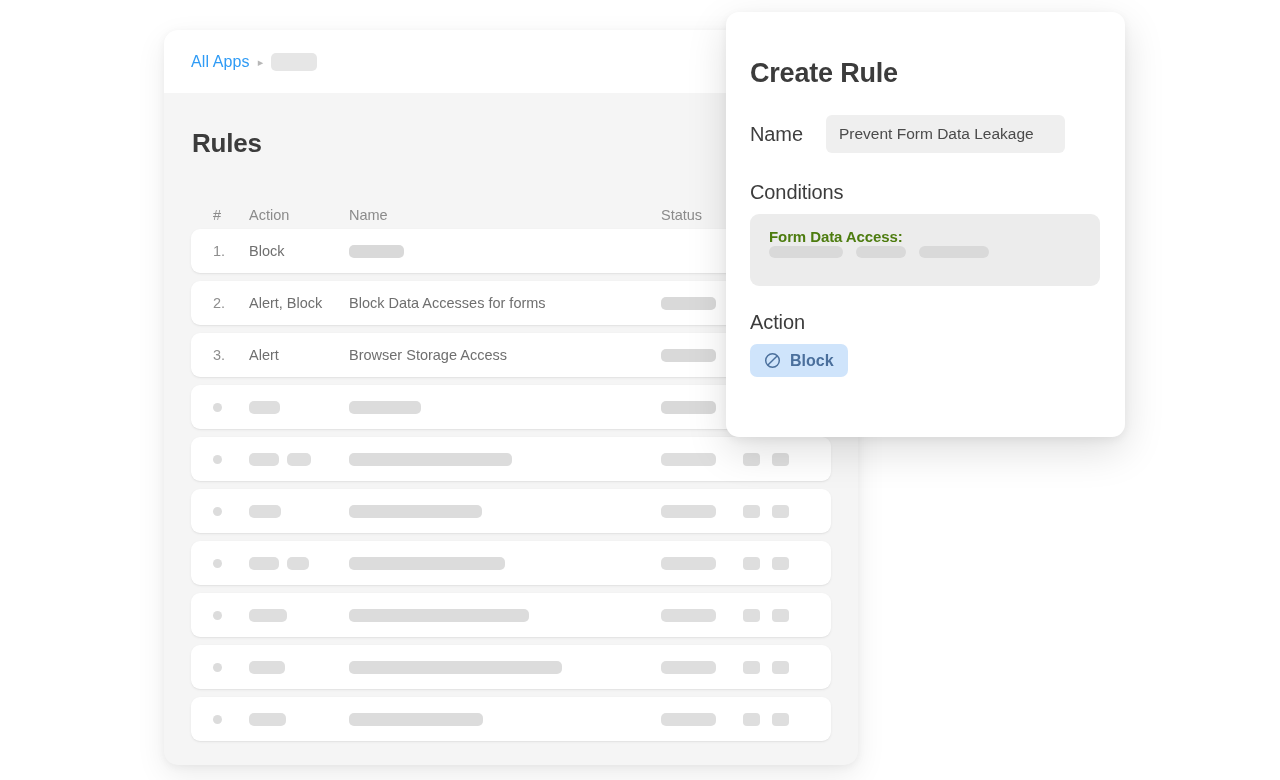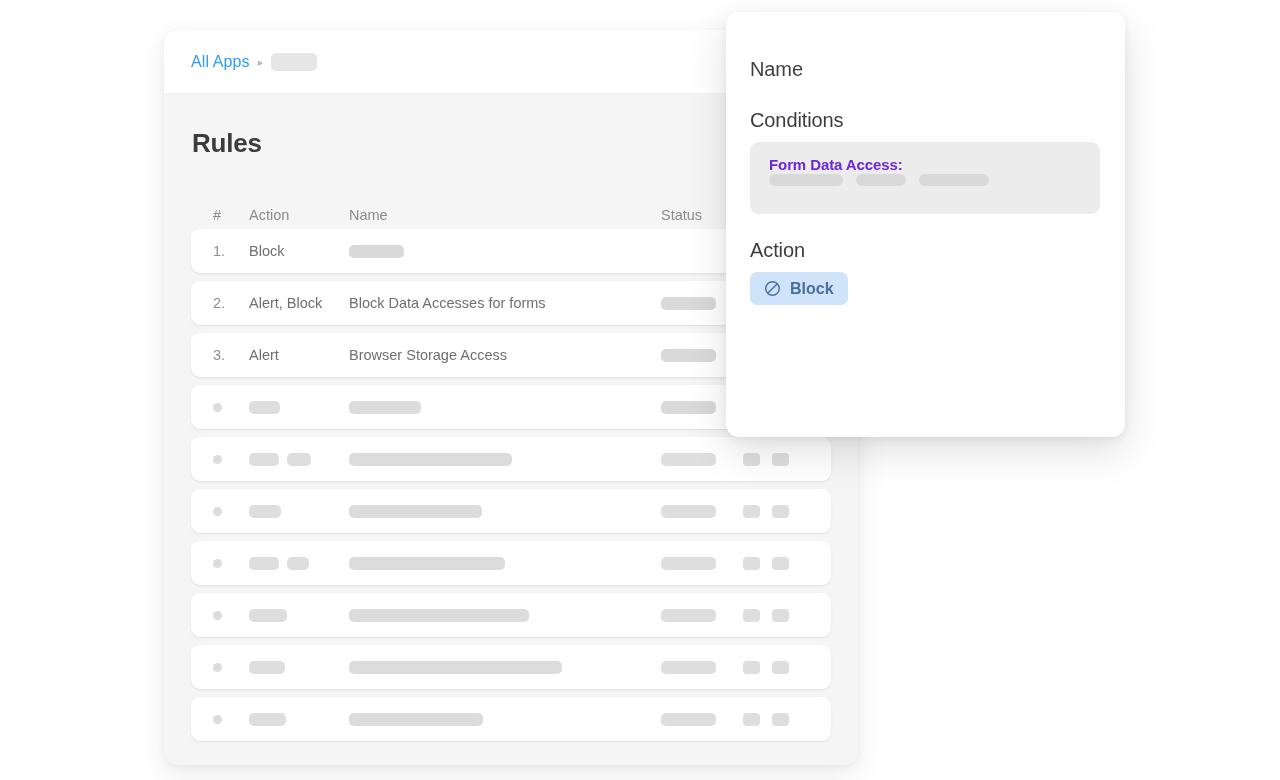--- a/index.html
+++ b/index.html
@@ -356,6 +356,7 @@
 
   <div class="modal">
 
+    <div class="modal-title">Create Rule</div>
 
     <div class="field-row">
       <div class="field-label">Name</div>

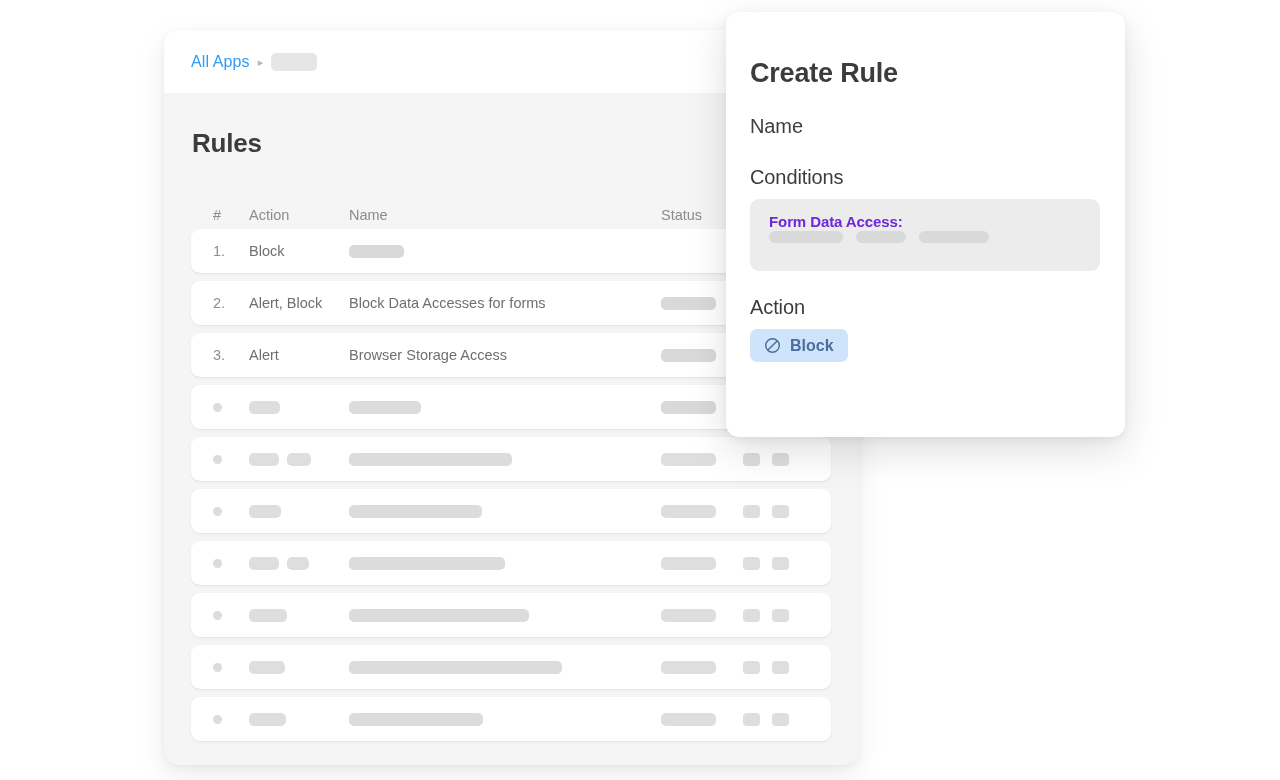--- a/index.html
+++ b/index.html
@@ -360,6 +360,7 @@
 
     <div class="field-row">
       <div class="field-label">Name</div>
+      <input class="name-input" type="text" value="Prevent Form Data Leakage" style="">
     </div>
 
     <div class="section-title">Conditions</div>

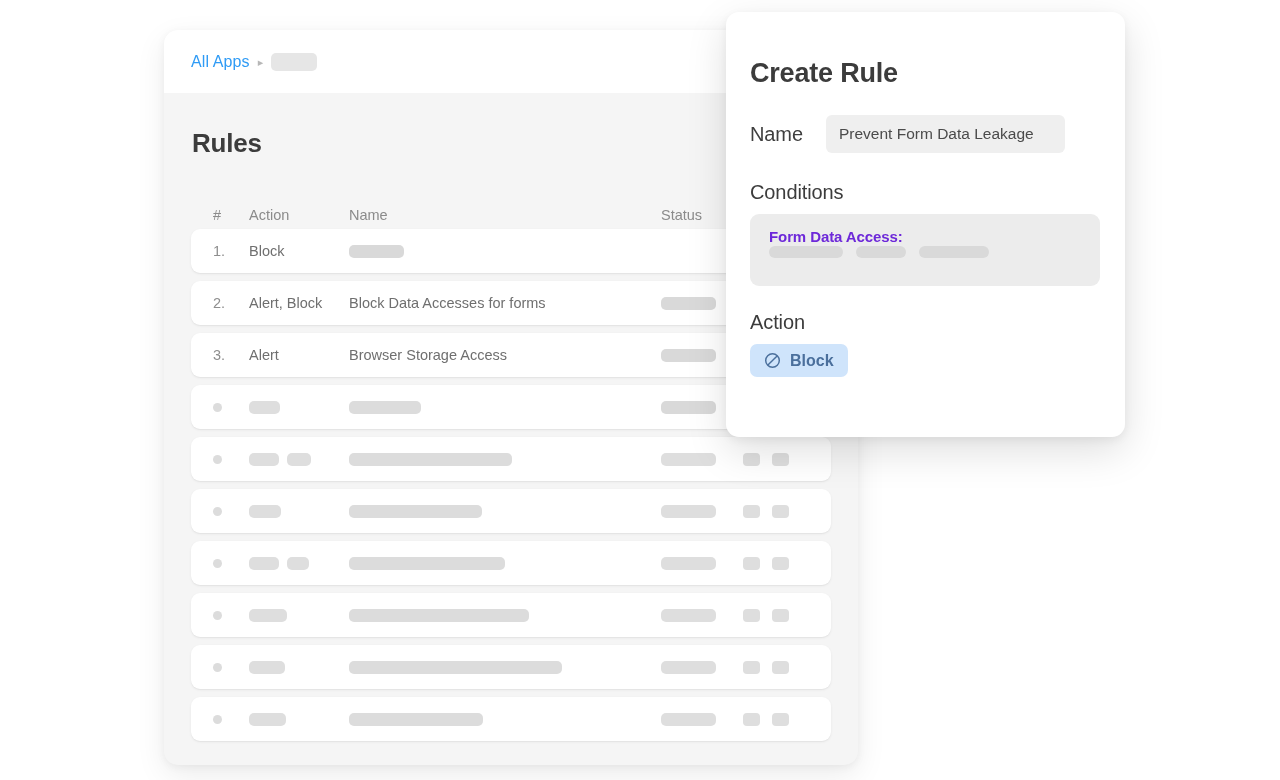--- a/index.html
+++ b/index.html
@@ -148,7 +148,7 @@
   .cond-label {
     font-size: 15px;
     font-weight: bold;
-    color: #6d28d9;
+    color: #4d7c0f;
     margin-bottom: 1px;
     letter-spacing: -0.1px;
   }

